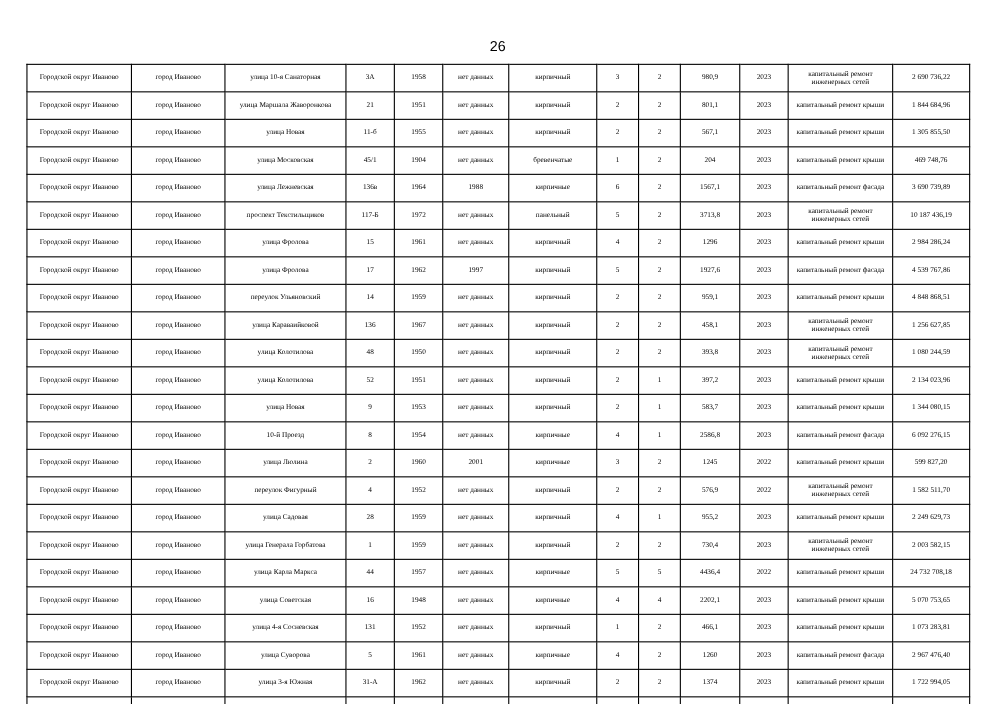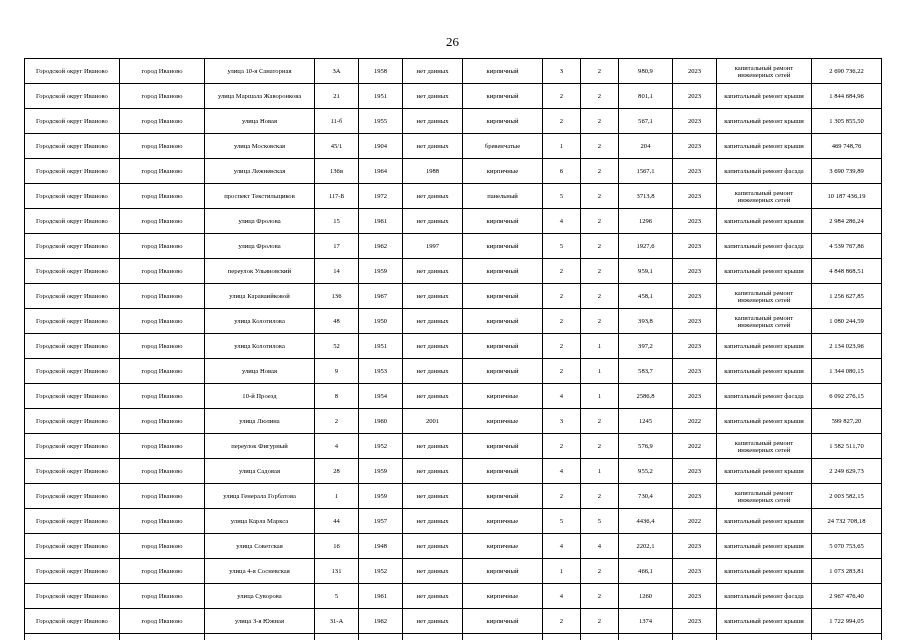--- a/index.html
+++ b/index.html
@@ -28,7 +28,7 @@
     width: 905px;
     text-align: center;
     font-size: 13px;
-    font-family: Liberation Serif, serif;
+    font-family: Liberation Sans, sans-serif;
   }
   .table-wrap {
     position: absolute;

